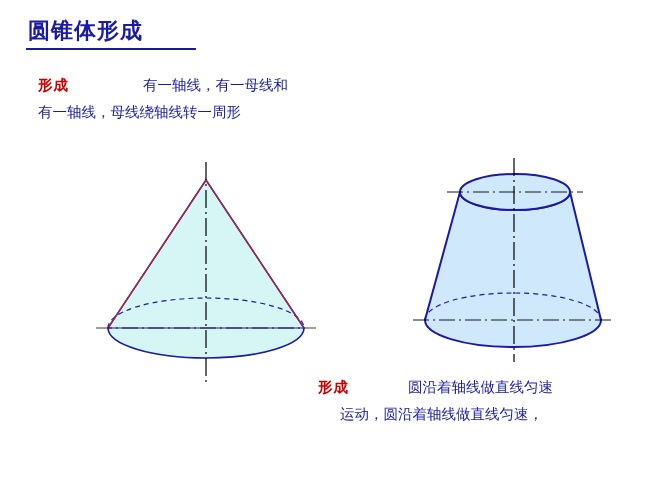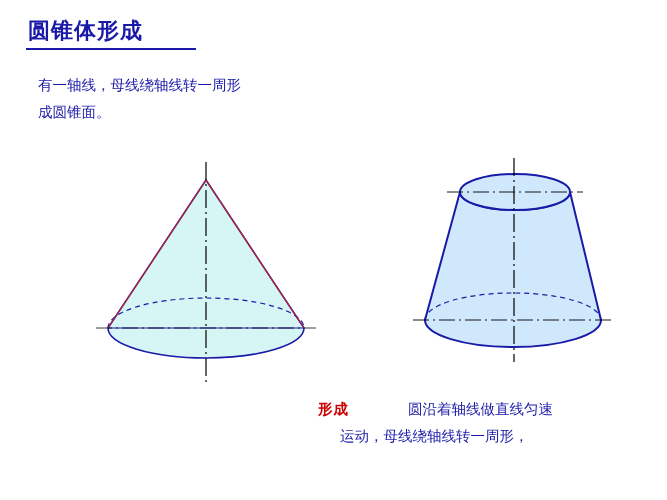--- a/index.html
+++ b/index.html
@@ -100,6 +100,9 @@
   <div id="title-underline"></div>
 
   <div class="caption" id="caption-left">
+    <span class="line1">
+      <span class="keyword kw">形成</span><span>有一轴线，有一母线和</span>
+    </span>
     <span style="display:block">有一轴线，母线绕轴线转一周形</span>
     <span style="display:block">成圆锥面。</span>
   </div>

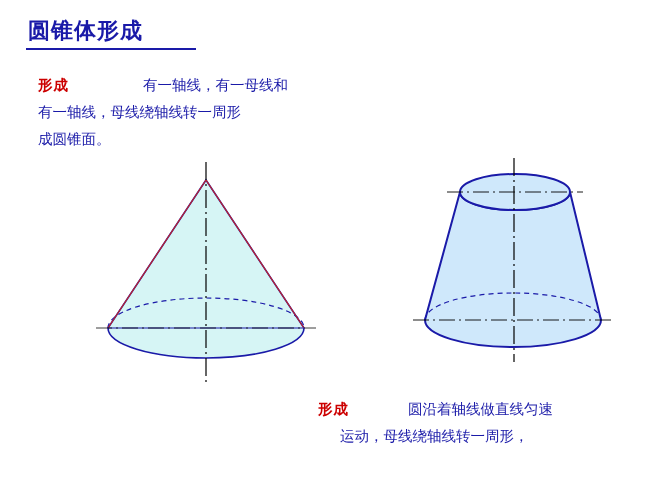--- a/index.html
+++ b/index.html
@@ -104,7 +104,6 @@
       <span class="keyword kw">形成</span><span>有一轴线，有一母线和</span>
     </span>
     <span style="display:block">有一轴线，母线绕轴线转一周形</span>
-    <span style="display:block">成圆锥面。</span>
   </div>
 
   <div class="caption" id="caption-right">

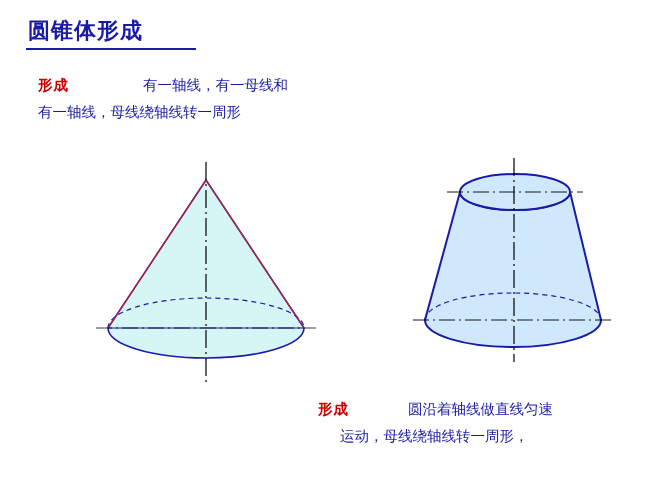--- a/index.html
+++ b/index.html
@@ -63,7 +63,7 @@
   }
   #caption-right {
     left: 318px;
-    top: 396px;
+    top: 374px;
     width: 320px;
     text-align: left;
   }

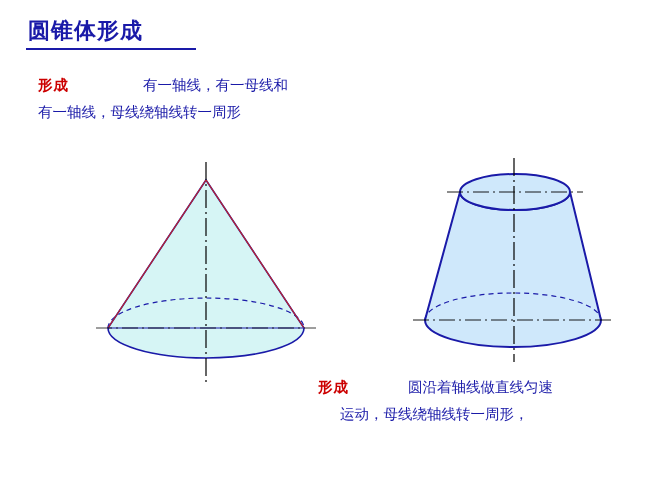--- a/index.html
+++ b/index.html
@@ -110,7 +110,7 @@
     <span style="display:block">
       <span class="keyword kw">形成</span><span>圆沿着轴线做直线匀速</span>
     </span>
-    <span class="indent">运动，母线绕轴线转一周形，</span>
+    <span class="indent">运动，圆沿着轴线做直线匀速，</span>
   </div>
 
   <svg class="figure" id="cone-figure" viewBox="0 0 260 250">

